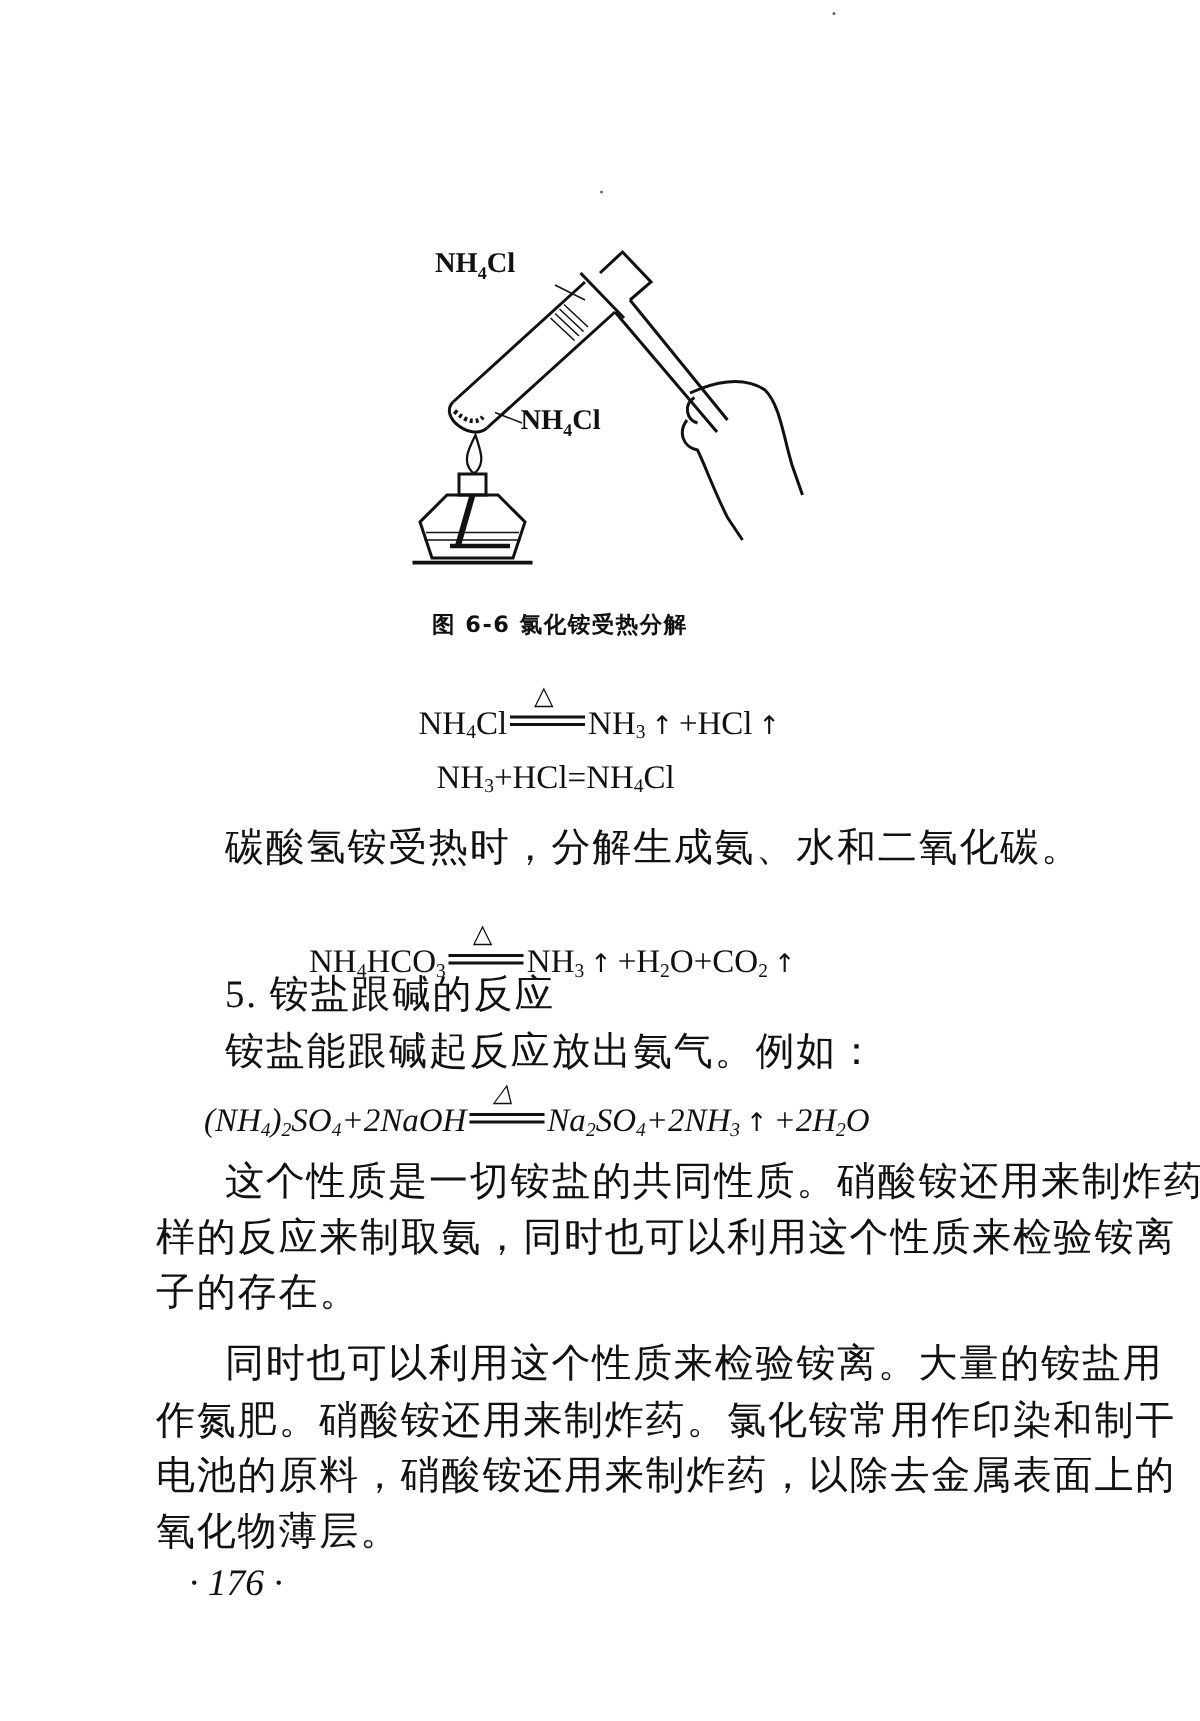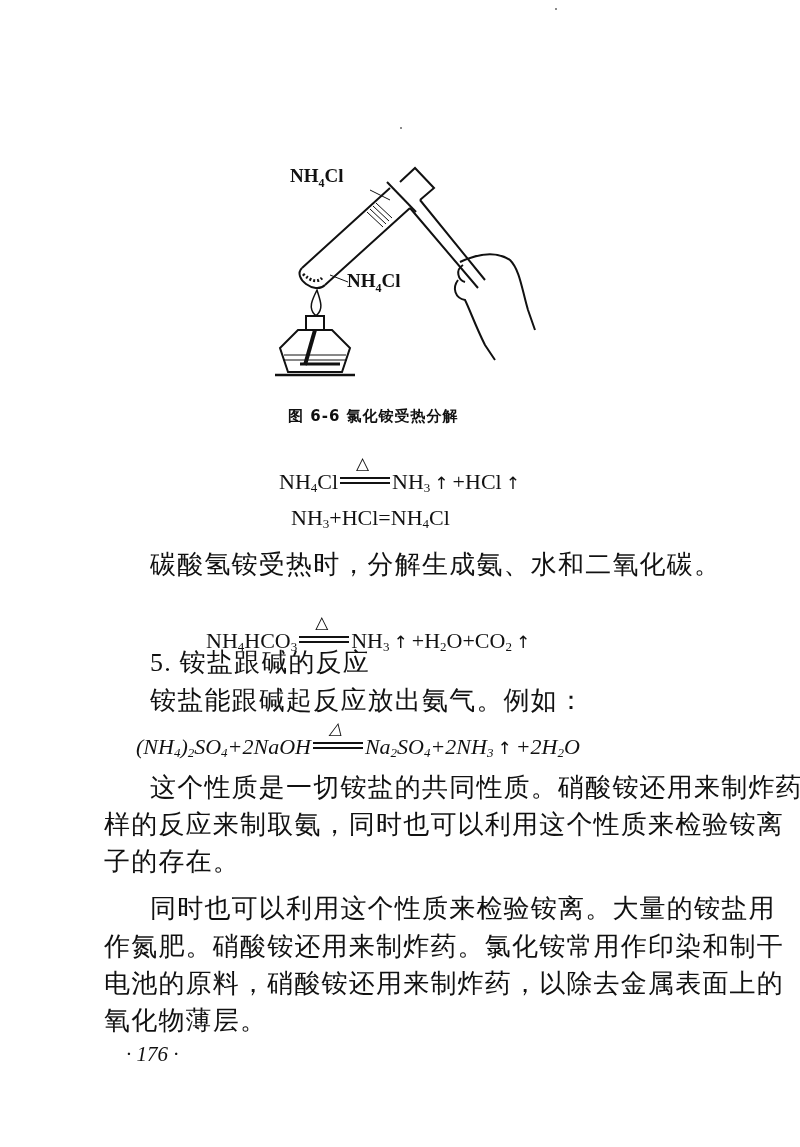--- a/index.html
+++ b/index.html
@@ -19,7 +19,7 @@
   .cond .line1 { top: 4px; } .cond .line2 { top: 9px; }
   .arrow { font-family: "DejaVu Sans", sans-serif; font-size: 17px; margin: 0 4px; }
   .text { font-family: Liberation Serif, serif; font-size: 26px; letter-spacing: 1.2px; white-space: nowrap; }
-  .pagenum { font-family: "Liberation Serif", serif; font-style: italic; font-size: 21px; }
+  .pagenum { font-family: "Liberation Serif", serif; font-style: italic; font-size: 25px; }
   .dot { width: 2px; height: 2px; background: #666; border-radius: 1px; }
 </style>
 </head>

